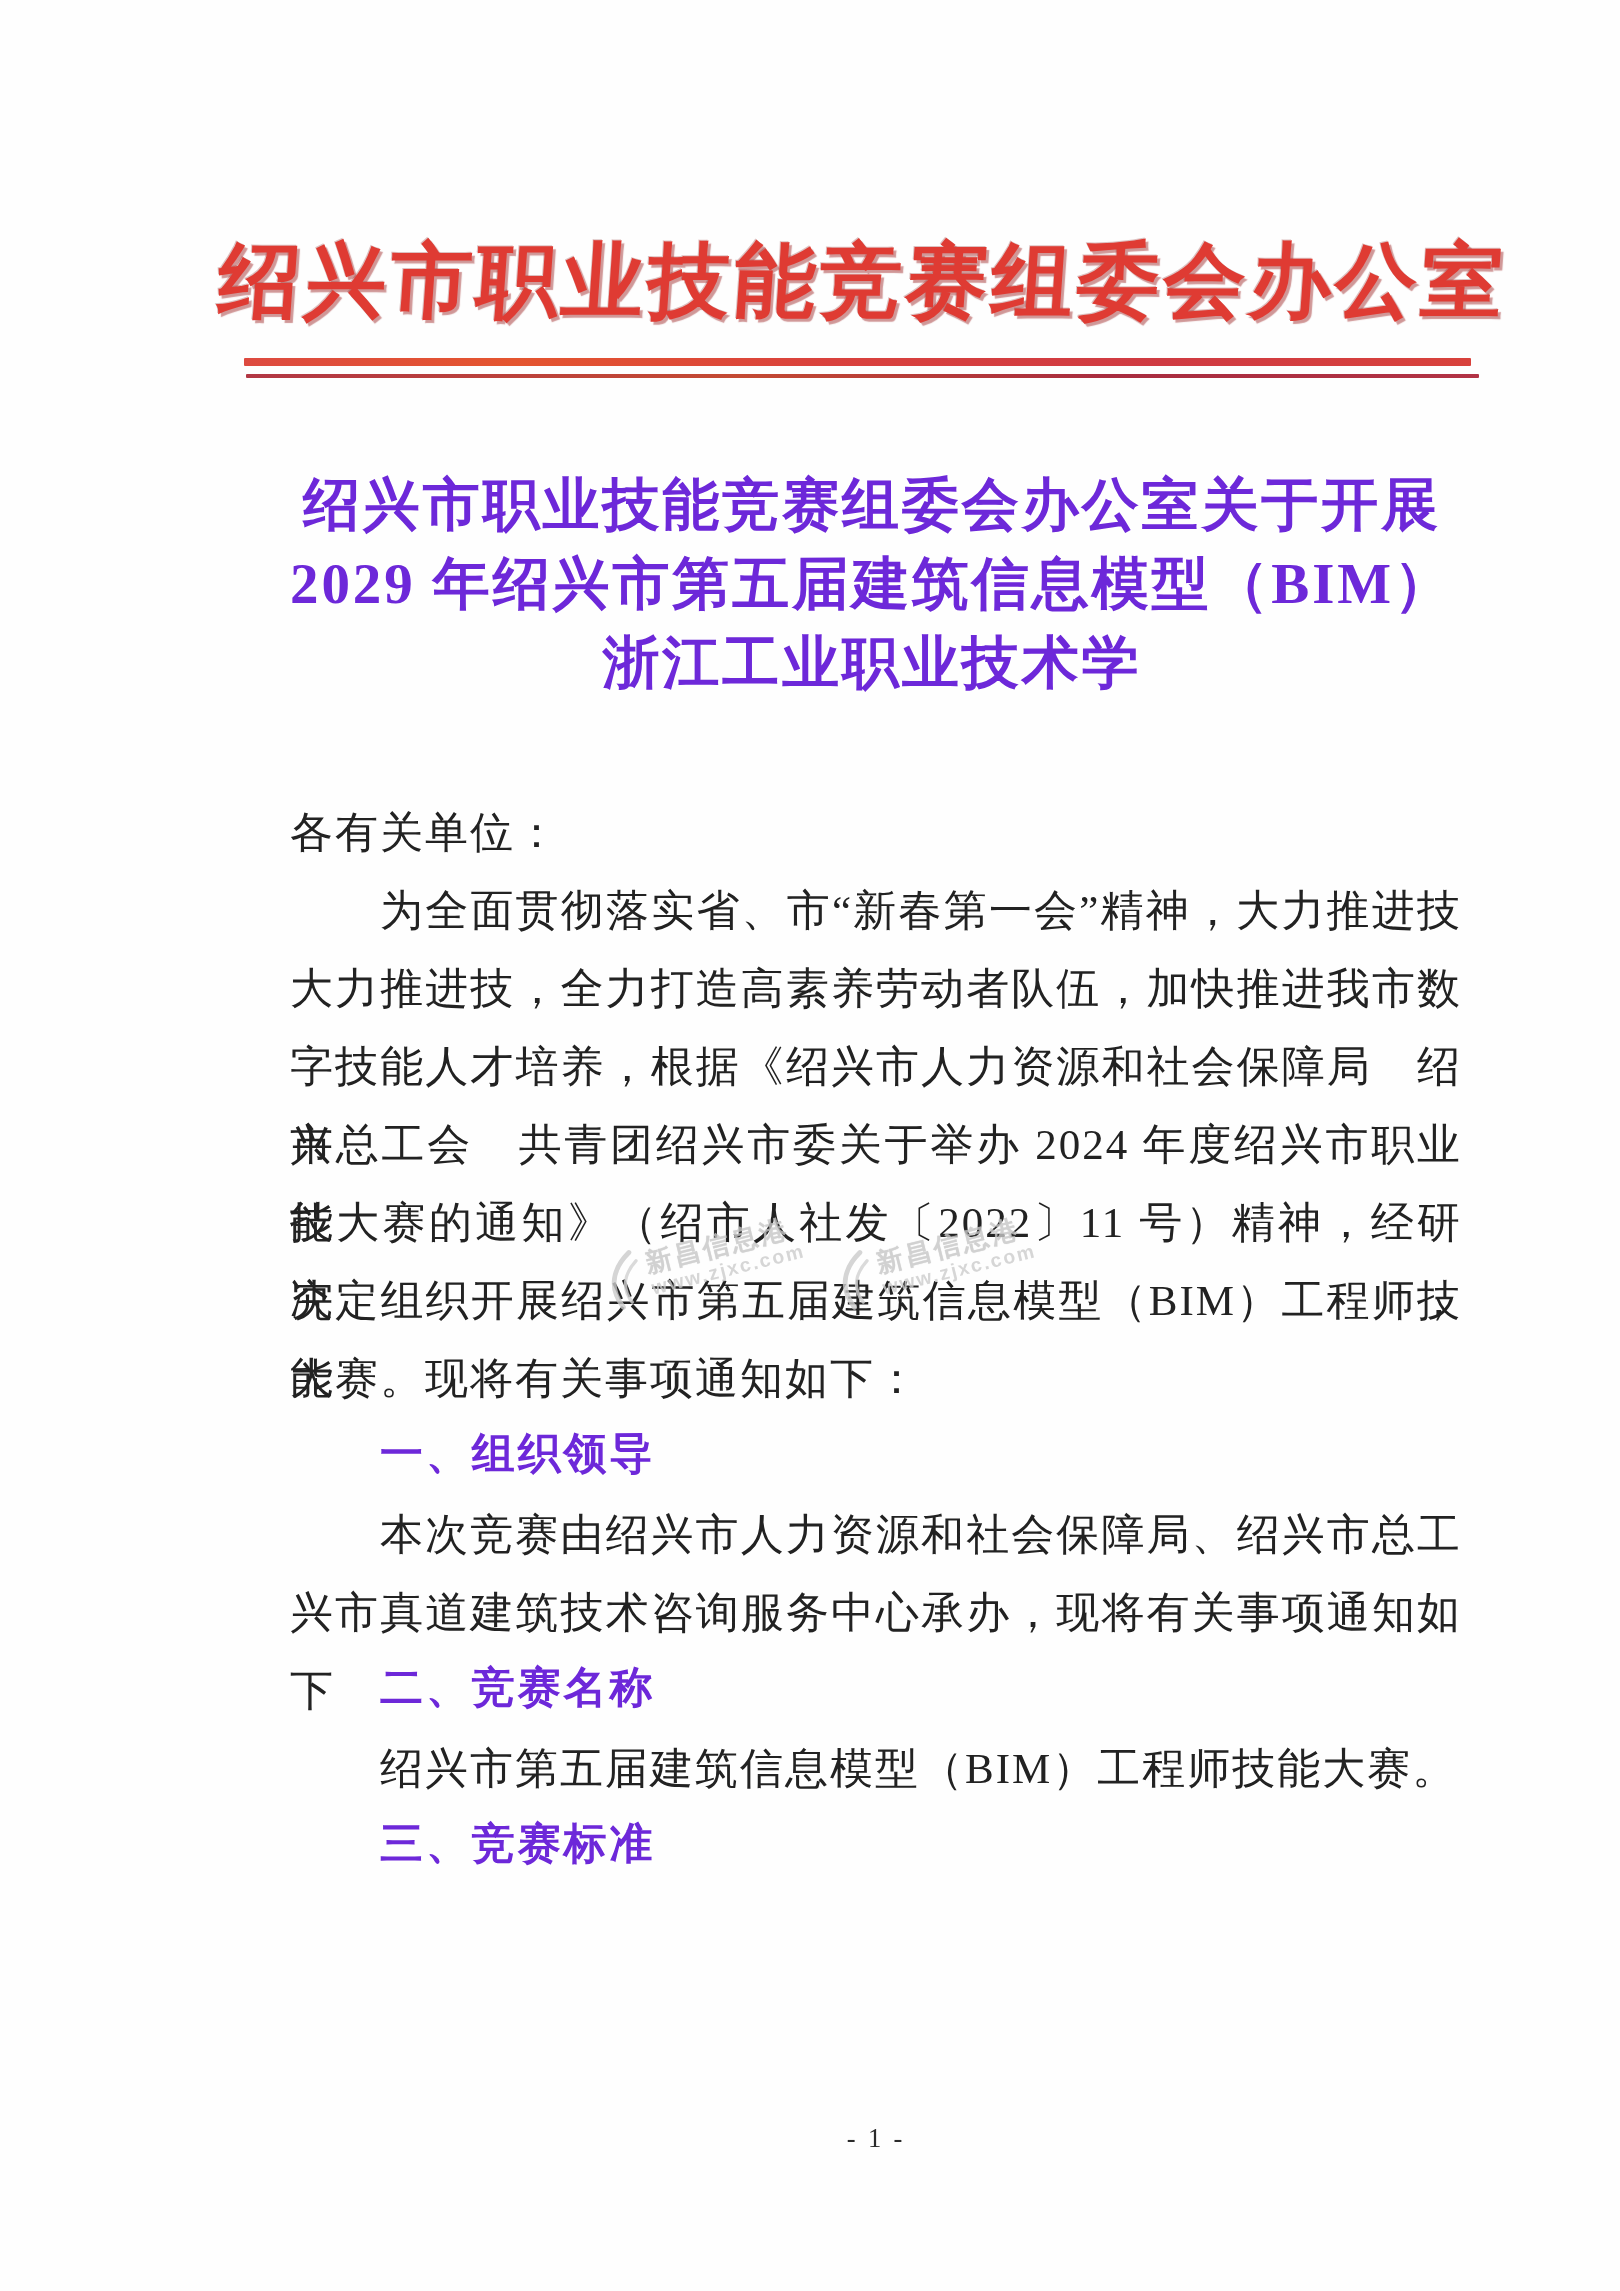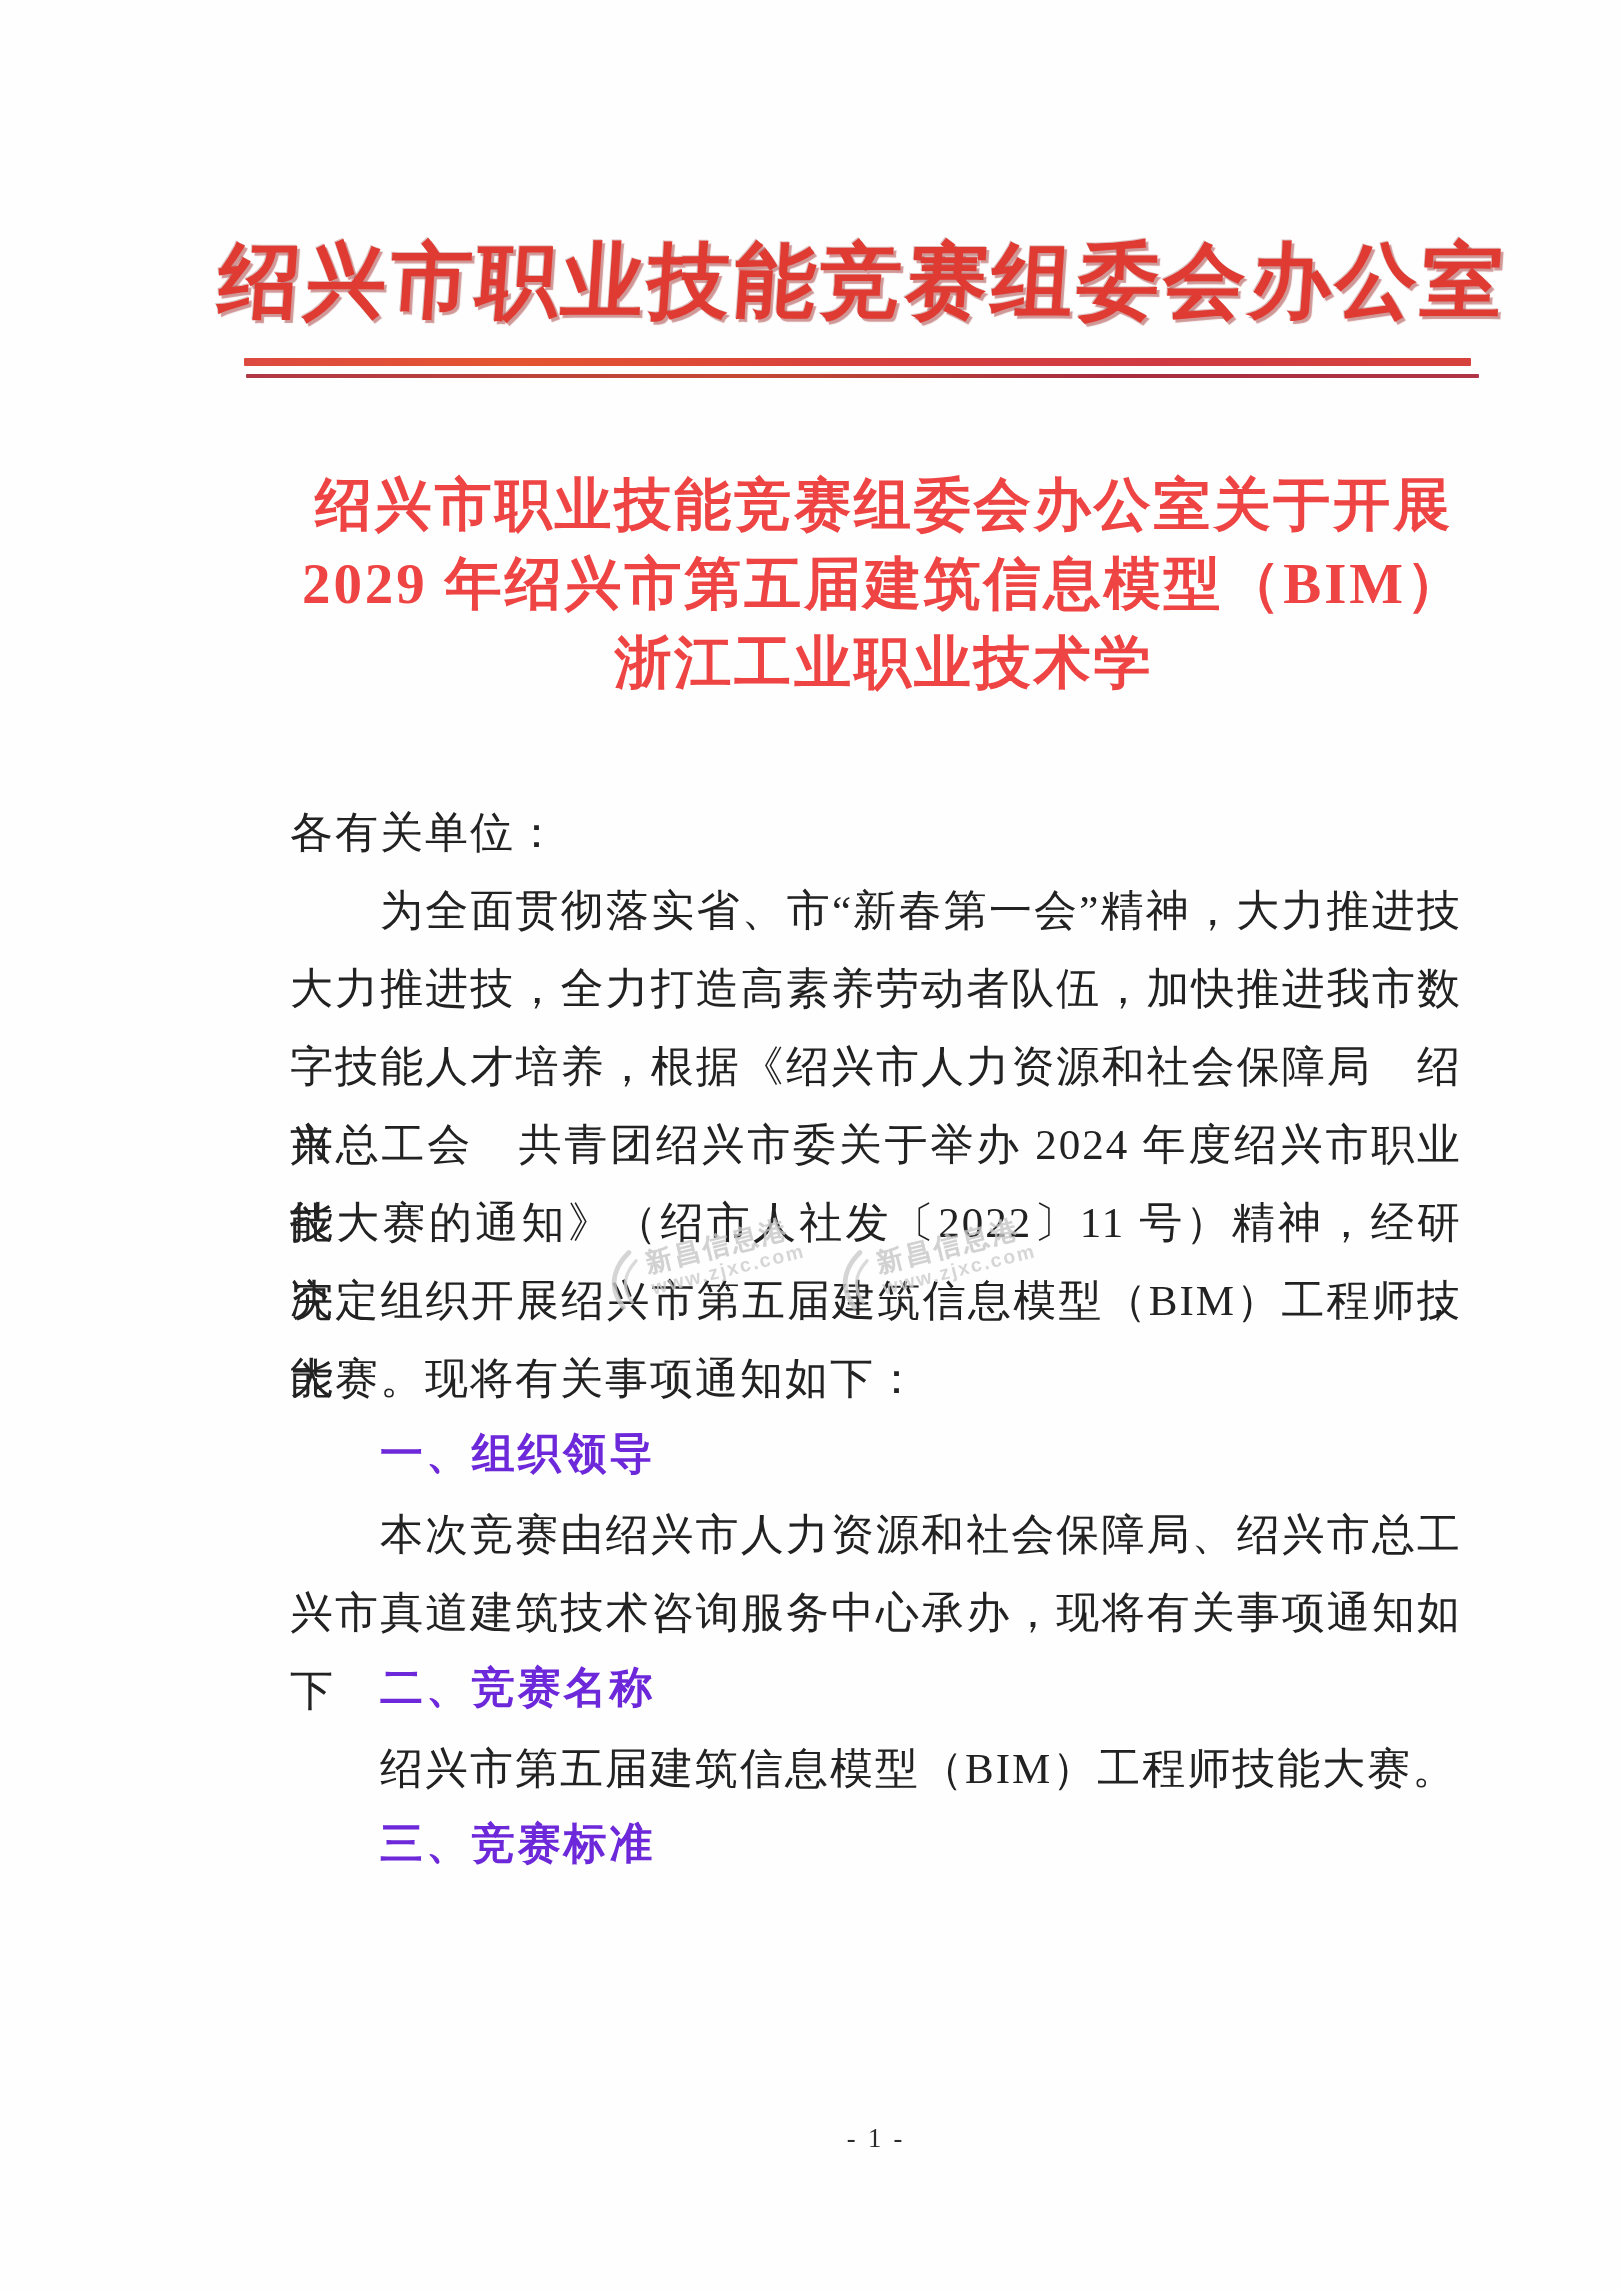--- a/index.html
+++ b/index.html
@@ -46,12 +46,12 @@
   
   .doc-title{
     position:absolute;
-    left:298px;top:465px;width:1172px;
+    left:286px;top:465px;width:1172px;
     text-align:center;
     font-weight:bold;
     font-size:57px;line-height:79px;
     letter-spacing:2.9px;
-    color:#ef4444;
+    color:#6d28d9;
   }
   
   .doc-body{

